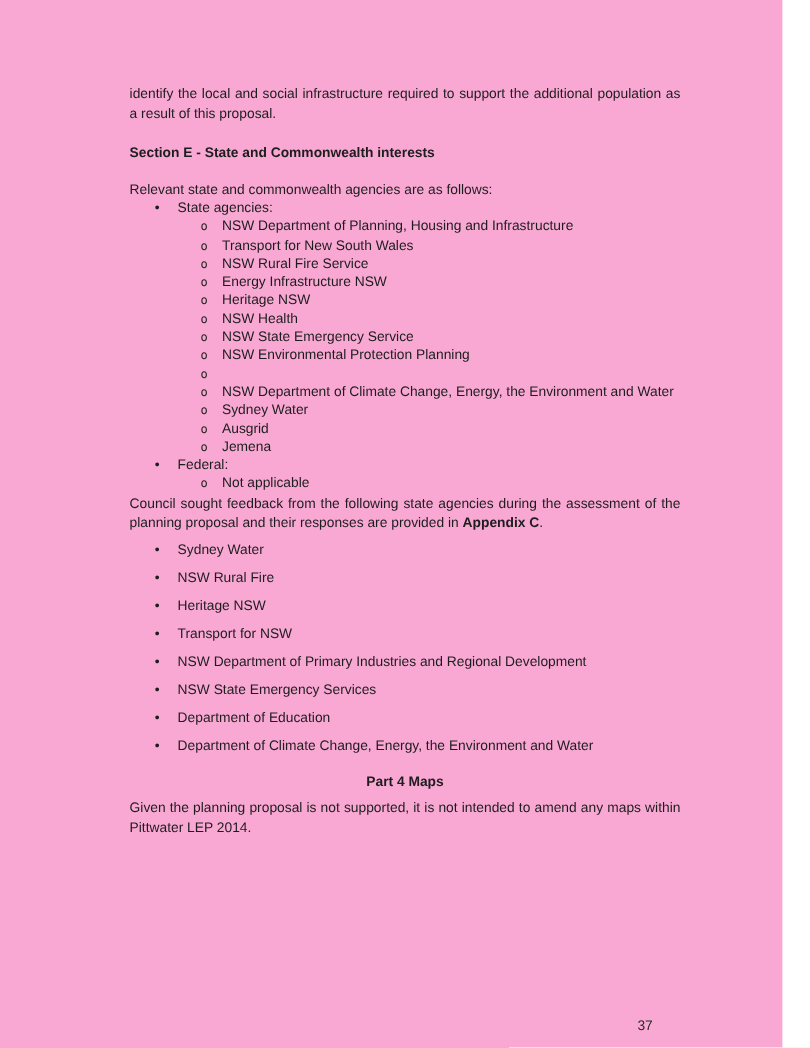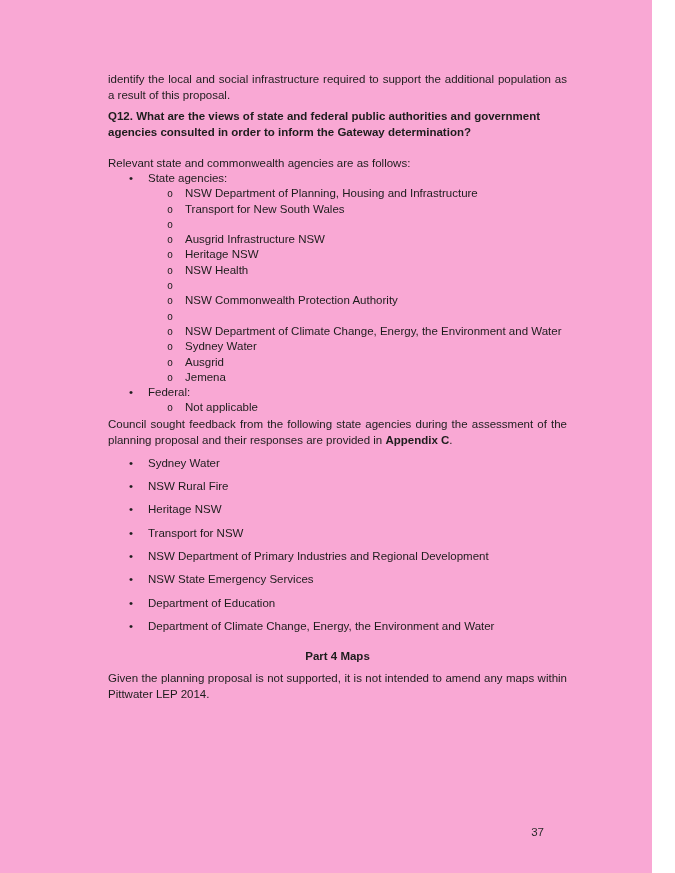--- a/index.html
+++ b/index.html
@@ -67,6 +67,7 @@
 
     <p class="para">identify the local and social infrastructure required to support the additional population as a result of this proposal.</p>
 
+    <p class="heading section-heading">Section E - State and Commonwealth interests</p>
 
     <p class="heading question-heading">Q12. What are the views of state and federal public authorities and government agencies consulted in order to inform the Gateway determination?</p>
 

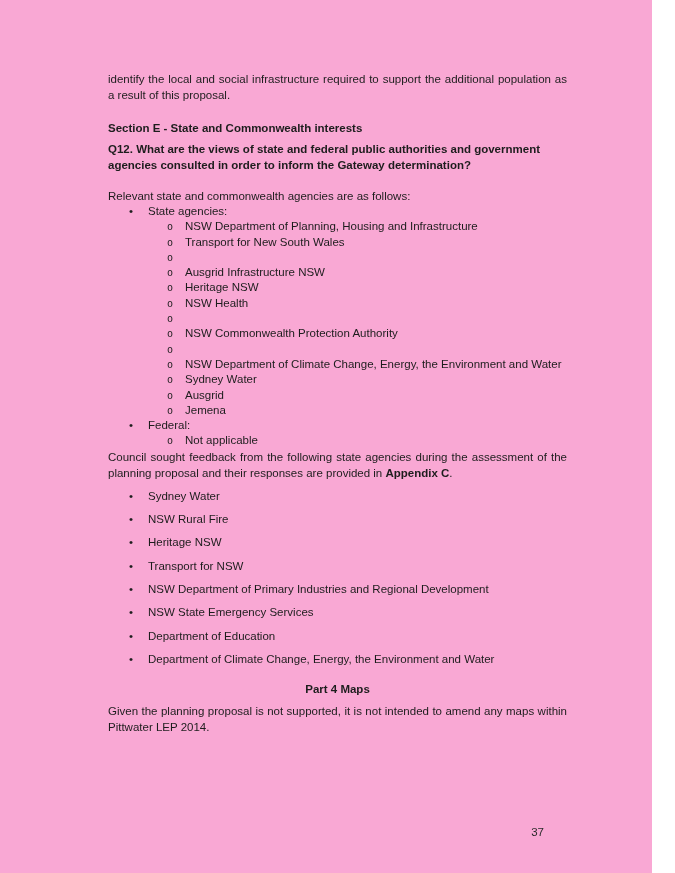--- a/index.html
+++ b/index.html
@@ -69,7 +69,6 @@
 
     <p class="heading section-heading">Section E - State and Commonwealth interests</p>
 
-    <p class="heading question-heading">Q12. What are the views of state and federal public authorities and government agencies consulted in order to inform the Gateway determination?</p>
 
     <p class="para agencies-intro">Relevant state and commonwealth agencies are as follows:</p>
 

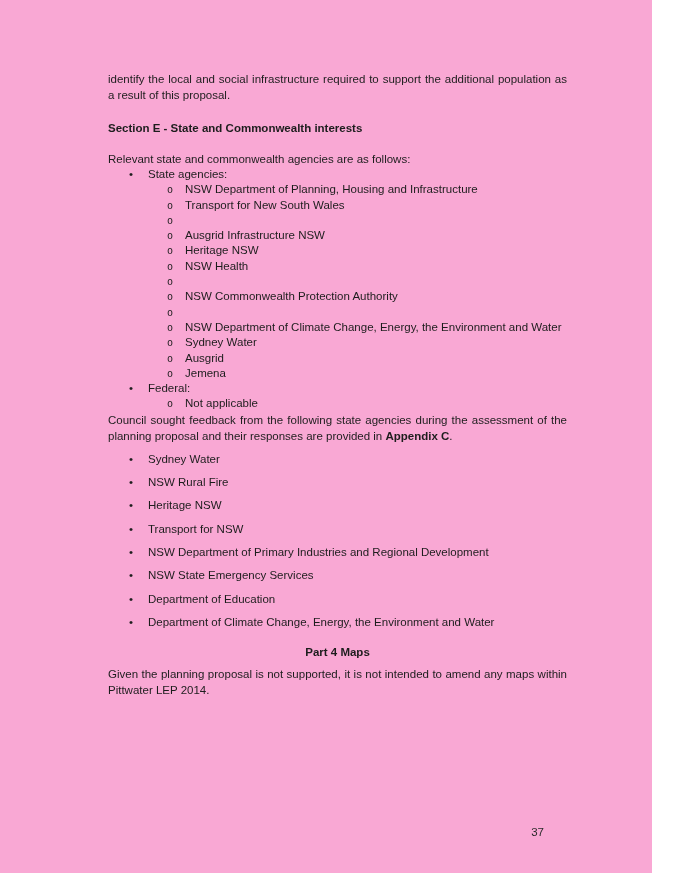--- a/index.html
+++ b/index.html
@@ -87,6 +87,7 @@
       </div>
       <div class="row">
         <span class="marker m2">o</span>
+        <span class="txt">NSW Rural Fire Service</span>
       </div>
       <div class="row">
         <span class="marker m2">o</span>

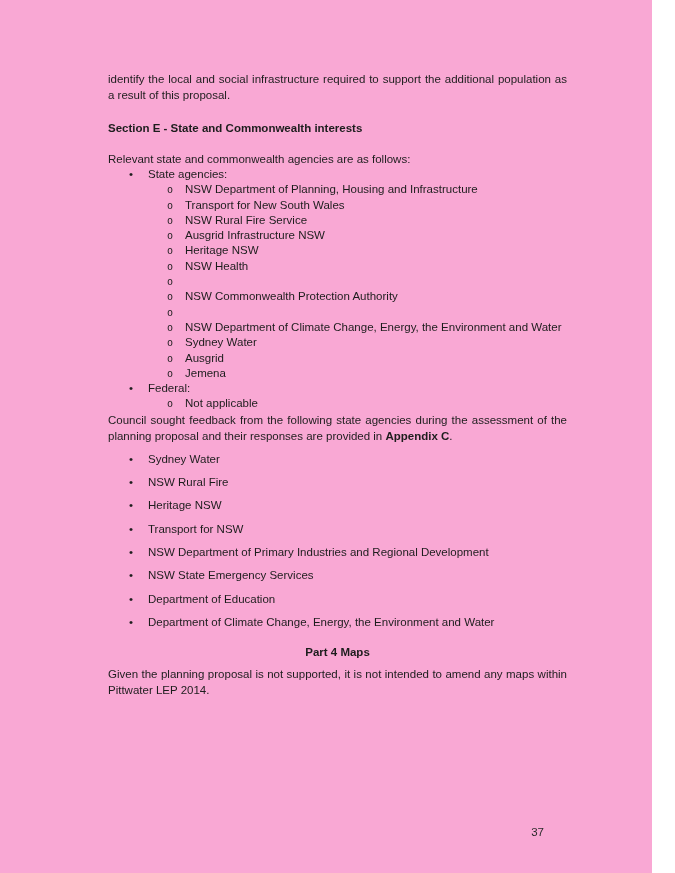--- a/index.html
+++ b/index.html
@@ -91,7 +91,7 @@
       </div>
       <div class="row">
         <span class="marker m2">o</span>
-        <span class="txt">Ausgrid Infrastructure NSW</span>
+        <span class="txt">Energy Infrastructure NSW</span>
       </div>
       <div class="row">
         <span class="marker m2">o</span>

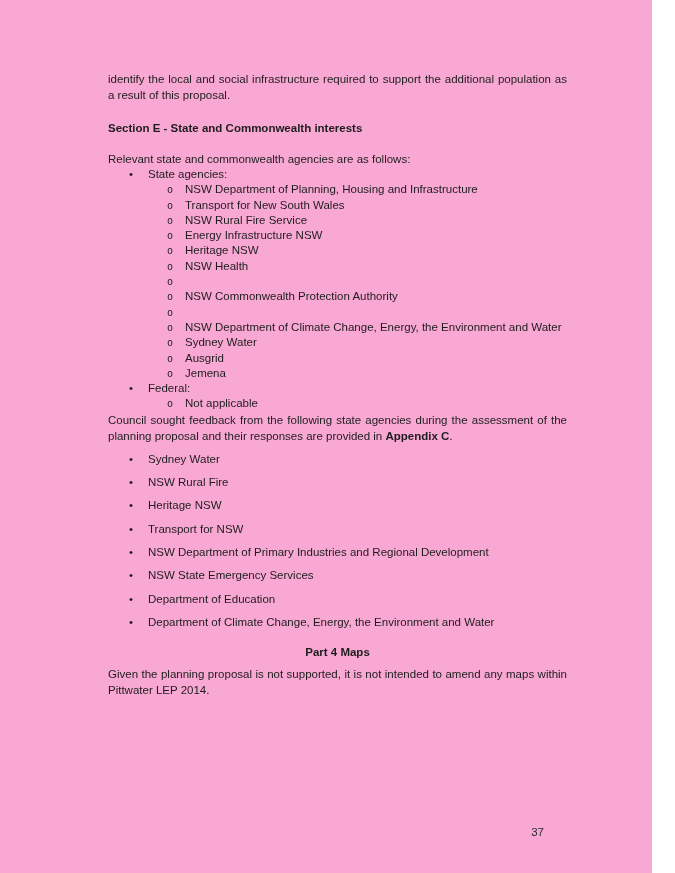--- a/index.html
+++ b/index.html
@@ -103,6 +103,7 @@
       </div>
       <div class="row">
         <span class="marker m2">o</span>
+        <span class="txt">NSW State Emergency Service</span>
       </div>
       <div class="row">
         <span class="marker m2">o</span>

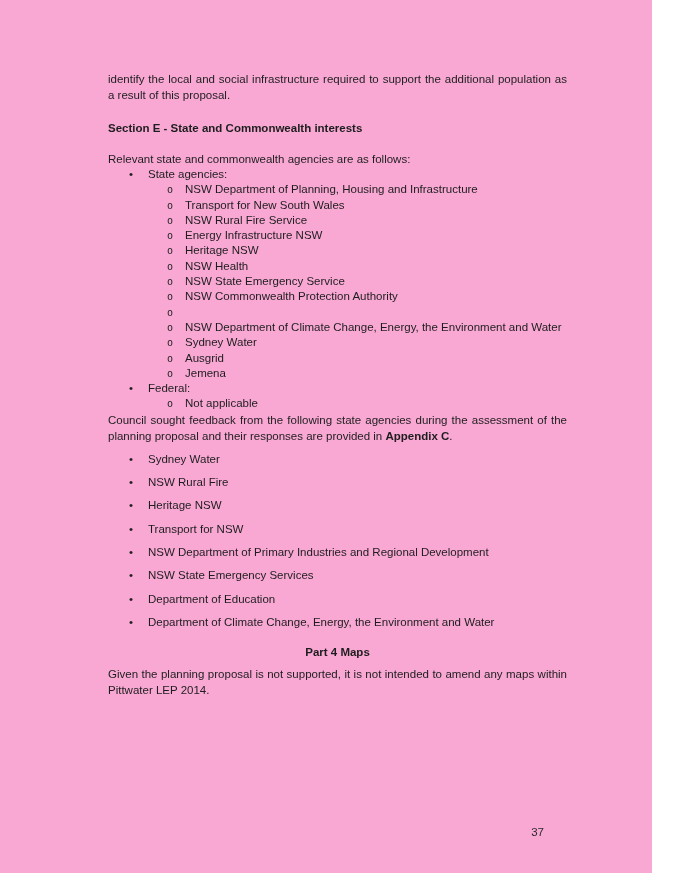--- a/index.html
+++ b/index.html
@@ -107,7 +107,7 @@
       </div>
       <div class="row">
         <span class="marker m2">o</span>
-        <span class="txt">NSW Commonwealth Protection Authority</span>
+        <span class="txt">NSW Environmental Protection Planning</span>
       </div>
       <div class="row">
         <span class="marker m2">o</span>

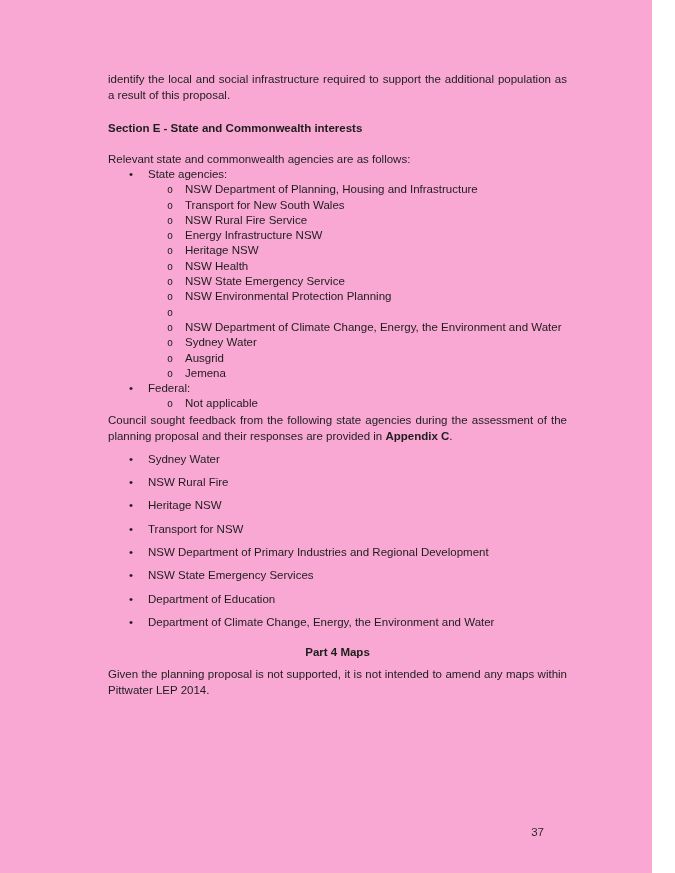--- a/index.html
+++ b/index.html
@@ -51,7 +51,7 @@
   .part4-para { margin-top: 6px; }
   .page-number {
     position: absolute;
-    top: 825px;
+    top: 848px;
     right: 108px;
     font-size: 11.5px;
     line-height: 14px;

